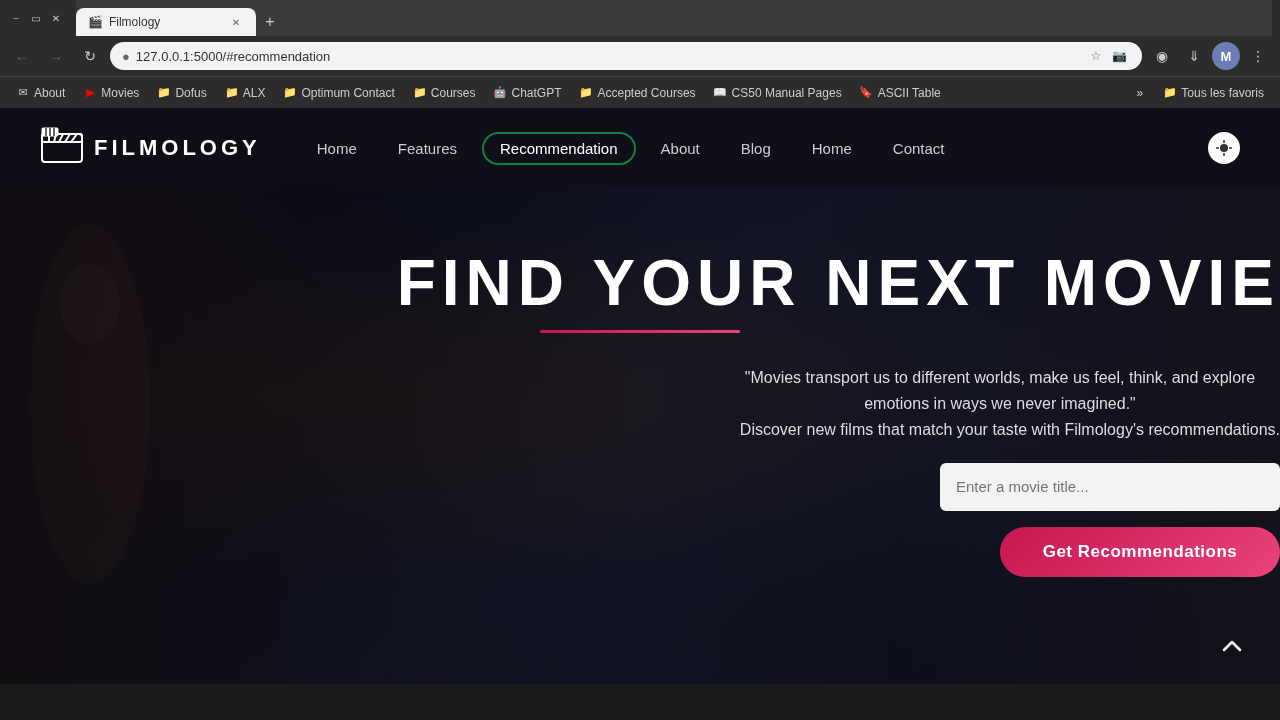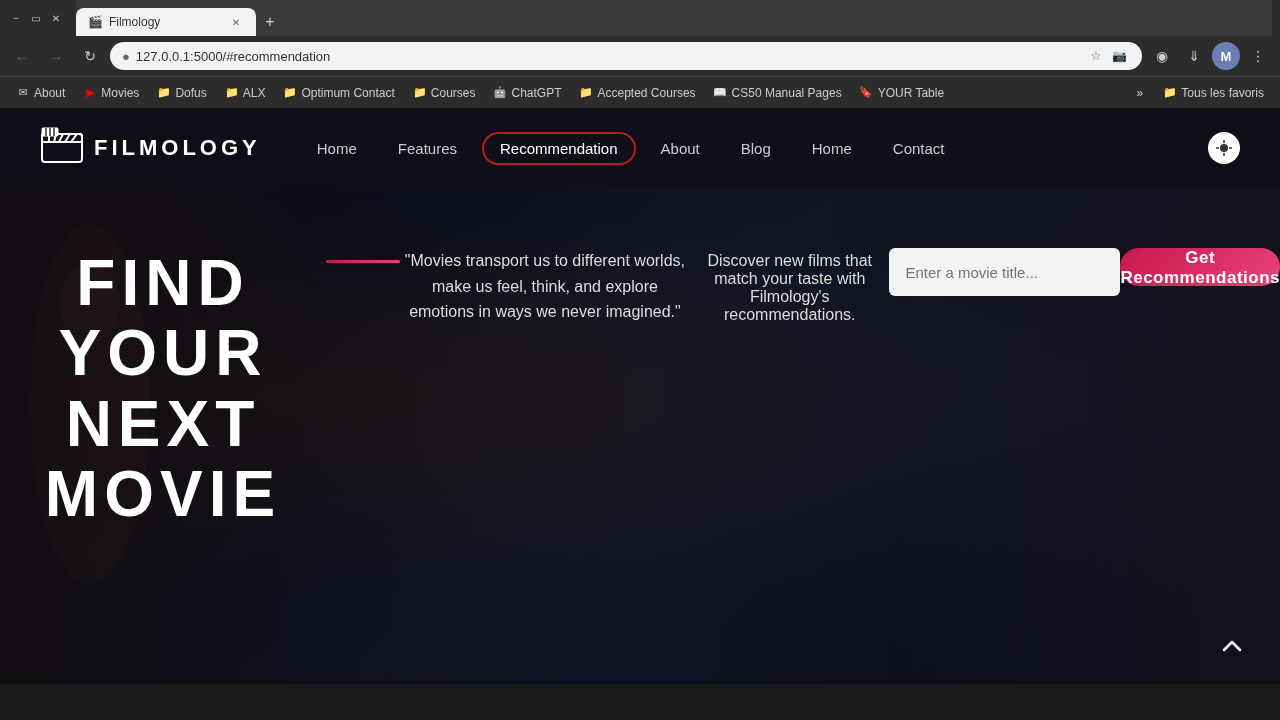--- a/index.html
+++ b/index.html
@@ -525,7 +525,7 @@
     </div>
     <div class="bookmark-item">
       <span class="bookmark-icon">🔖</span>
-      <span>YOUR Table</span>
+      <span>ASCII Table</span>
     </div>
     <div class="bookmark-more">»</div>
     <div class="bookmark-item" style="margin-left:4px;">

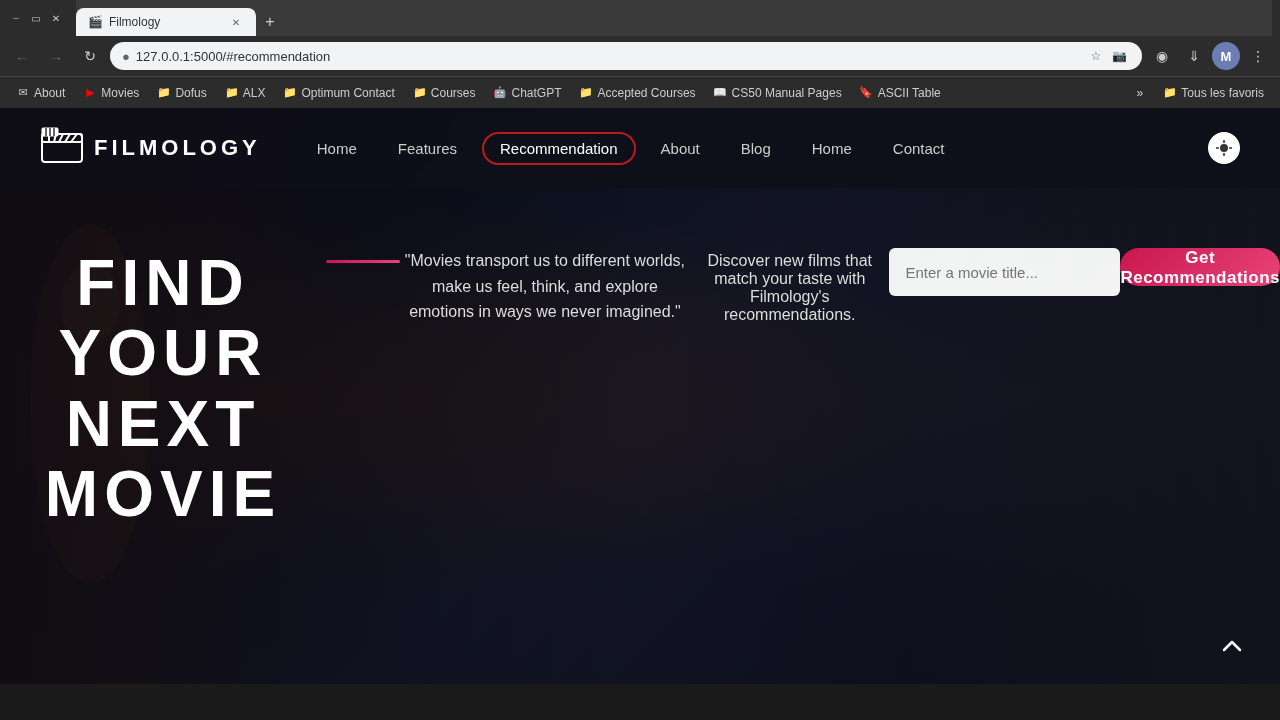--- a/index.html
+++ b/index.html
@@ -334,7 +334,7 @@
     }
 
     .nav-link.active {
-      border: 2px solid #b91c1c;
+      border: 2px solid #15803d;
       color: white;
       background: transparent;
       border-radius: 20px;

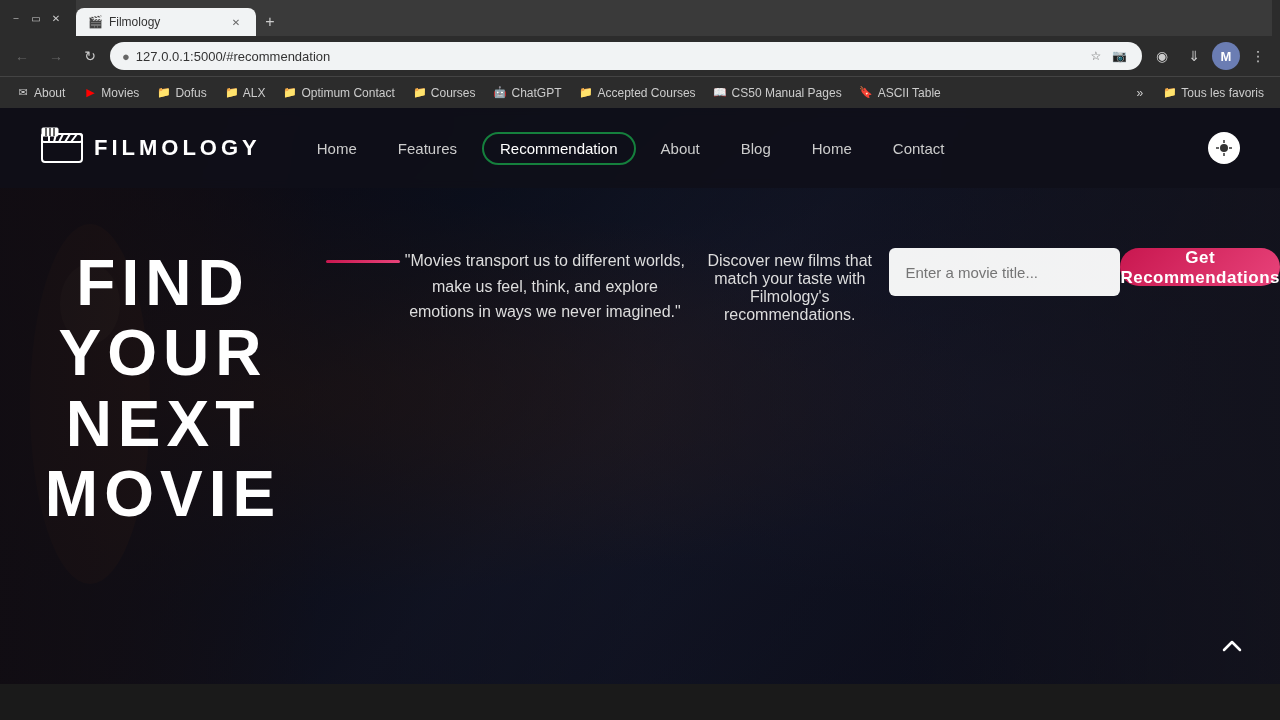--- a/index.html
+++ b/index.html
@@ -357,7 +357,8 @@
       position: relative;
       z-index: 5;
       display: flex;
-      align-items: flex-start;
+      flex-direction: column;
+      align-items: flex-end;
       padding-top: 60px;
       text-align: center;
     }

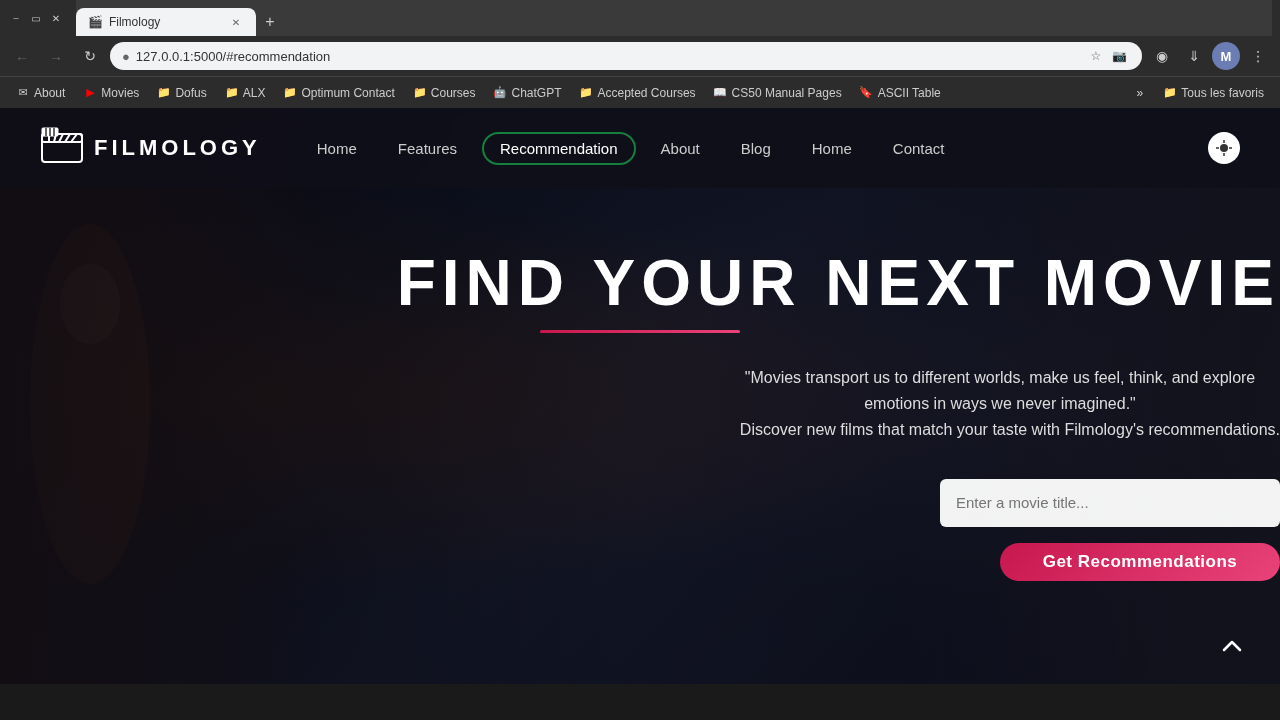--- a/index.html
+++ b/index.html
@@ -393,7 +393,7 @@
       color: #ddd;
       font-size: 16px;
       margin-top: 4px;
-      margin-bottom: 40px;
+      margin-bottom: 24px;
     }
 
     .search-box {

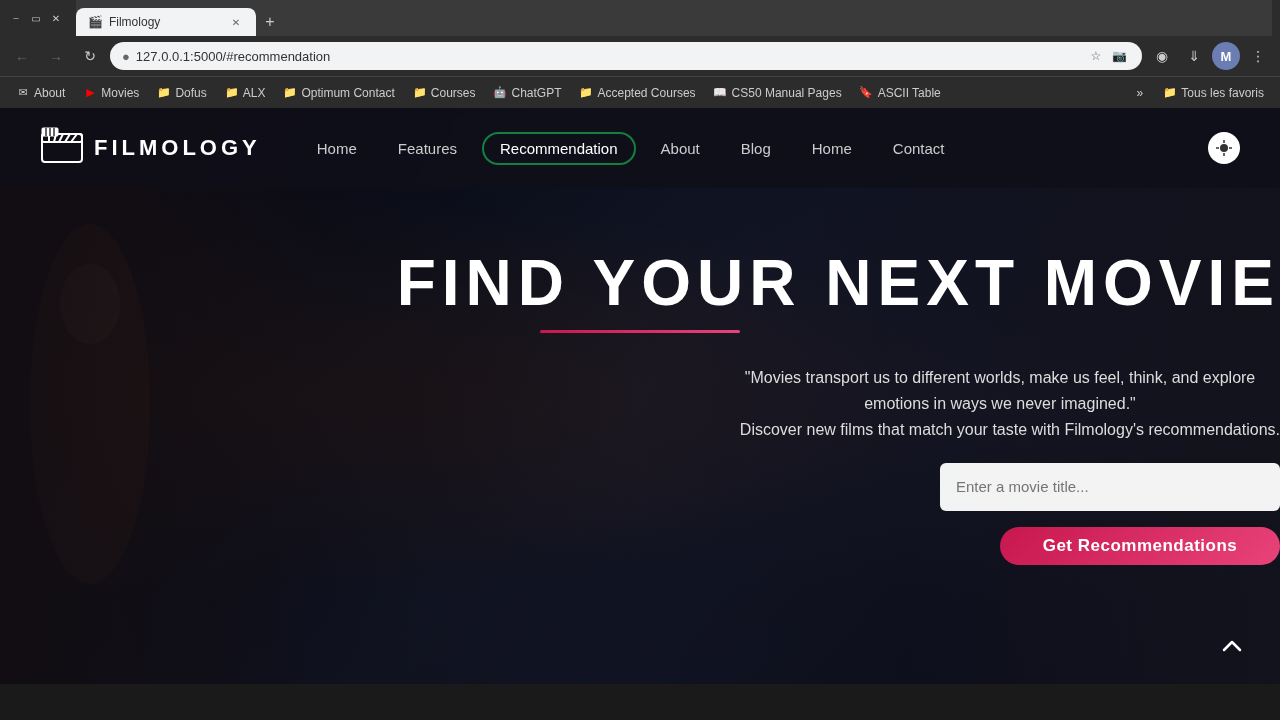--- a/index.html
+++ b/index.html
@@ -418,7 +418,7 @@
 
     .get-recommendations-btn {
       width: 280px;
-      height: 38px;
+      height: 50px;
       background: linear-gradient(135deg, #c8174f, #e8437a);
       border: none;
       border-radius: 25px;

